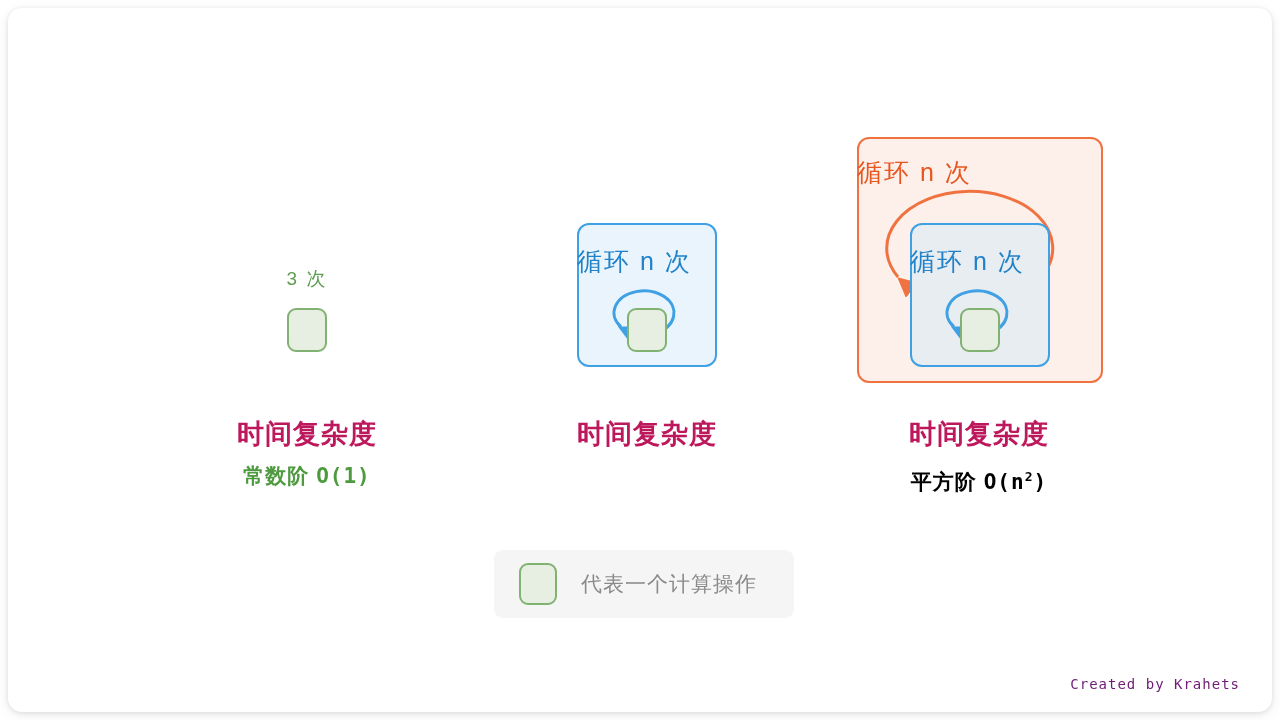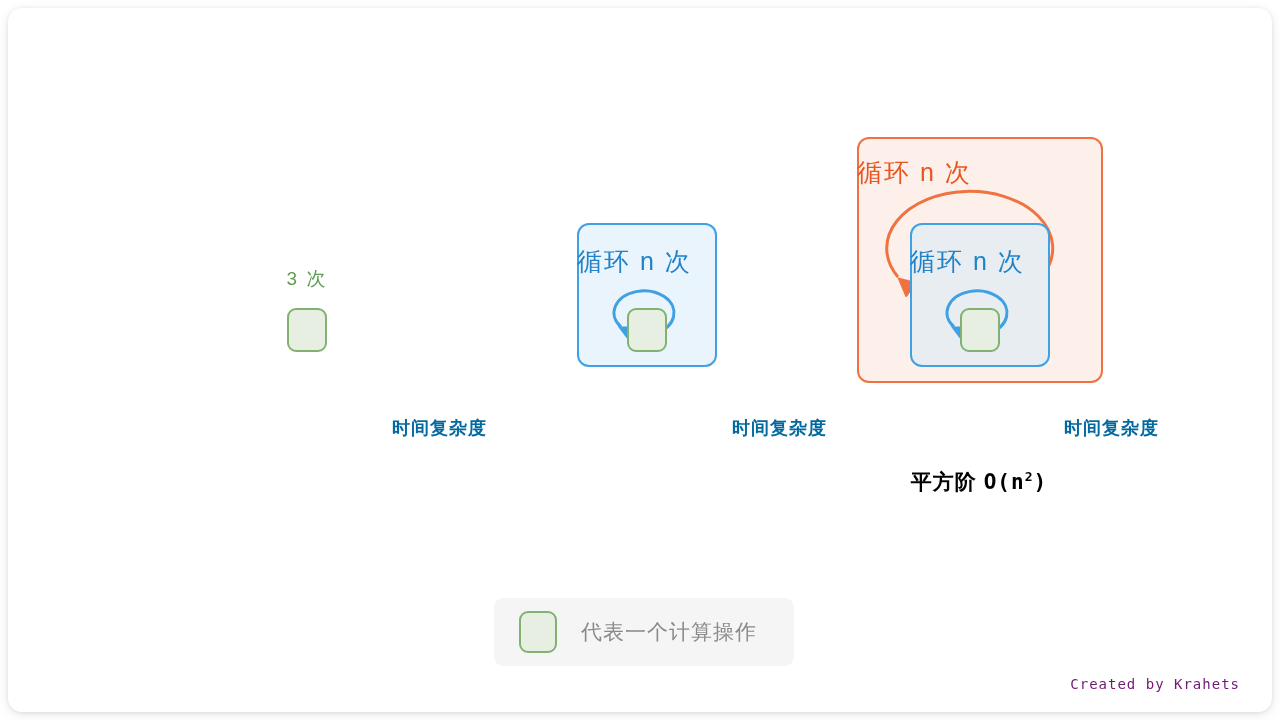--- a/index.html
+++ b/index.html
@@ -55,10 +55,10 @@
   .caption-title {
     position: absolute;
     width: 100%;
-    text-align: right;
-    font-size: 18px;
+    text-align: center;
+    font-size: 27px;
     font-weight: bold;
-    color: #0369a1;
+    color: #be185d;
     letter-spacing: 1px;
   }
   .caption-value {

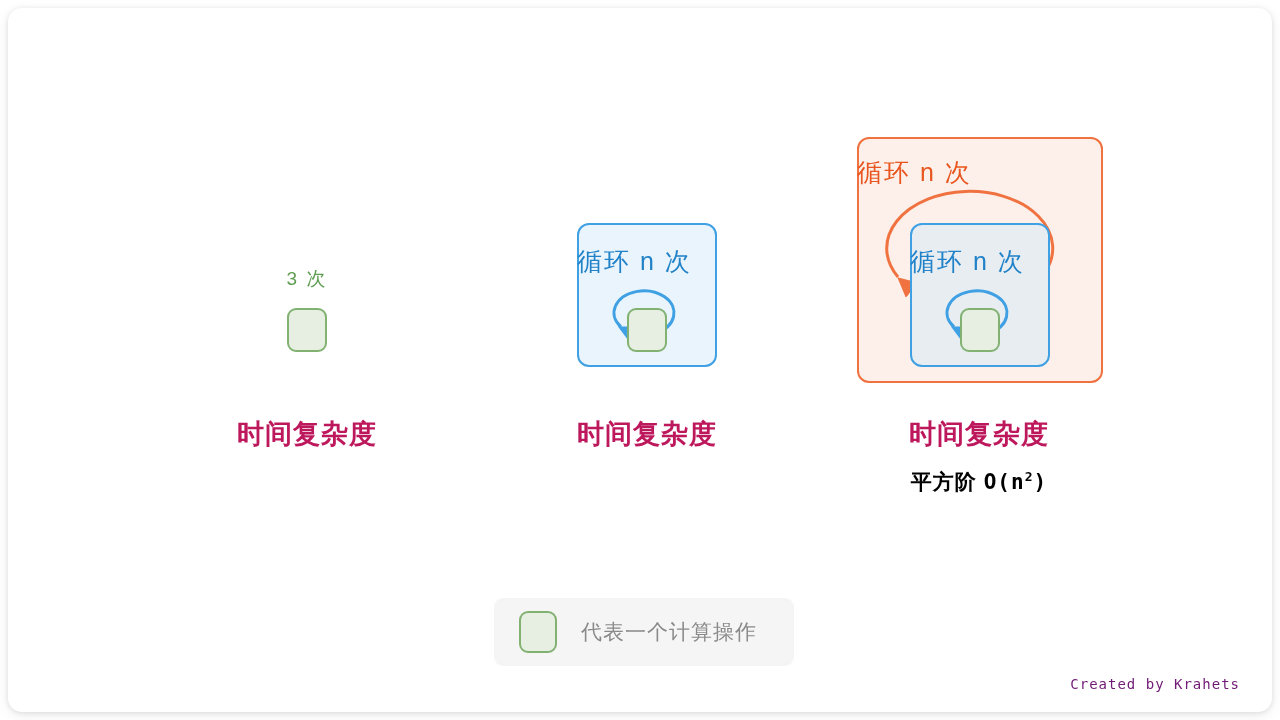--- a/index.html
+++ b/index.html
@@ -152,6 +152,10 @@
 
     <div class="caption-title" style="top:408px;">时间复杂度</div>
 
+    <div class="caption-value" style="top:454px; color:#4e9a3f;">
+      <span>常数阶</span>
+      <span class="mono">O(1)</span>
+    </div>
   </div>
 
   <div class="column" id="col-linear">

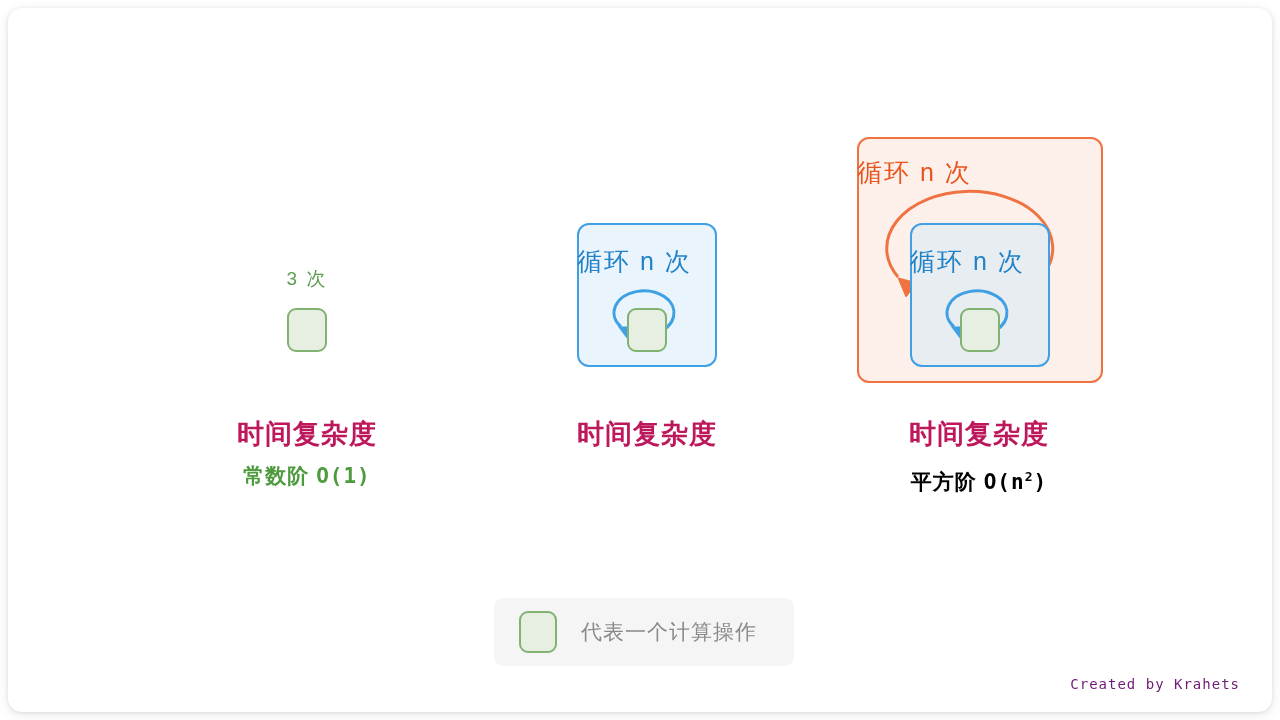--- a/index.html
+++ b/index.html
@@ -111,7 +111,7 @@
   #legend {
     position: absolute;
     left: 486px;
-    top: 590px;
+    top: 542px;
     width: 300px;
     height: 68px;
     background: #f5f5f5;

